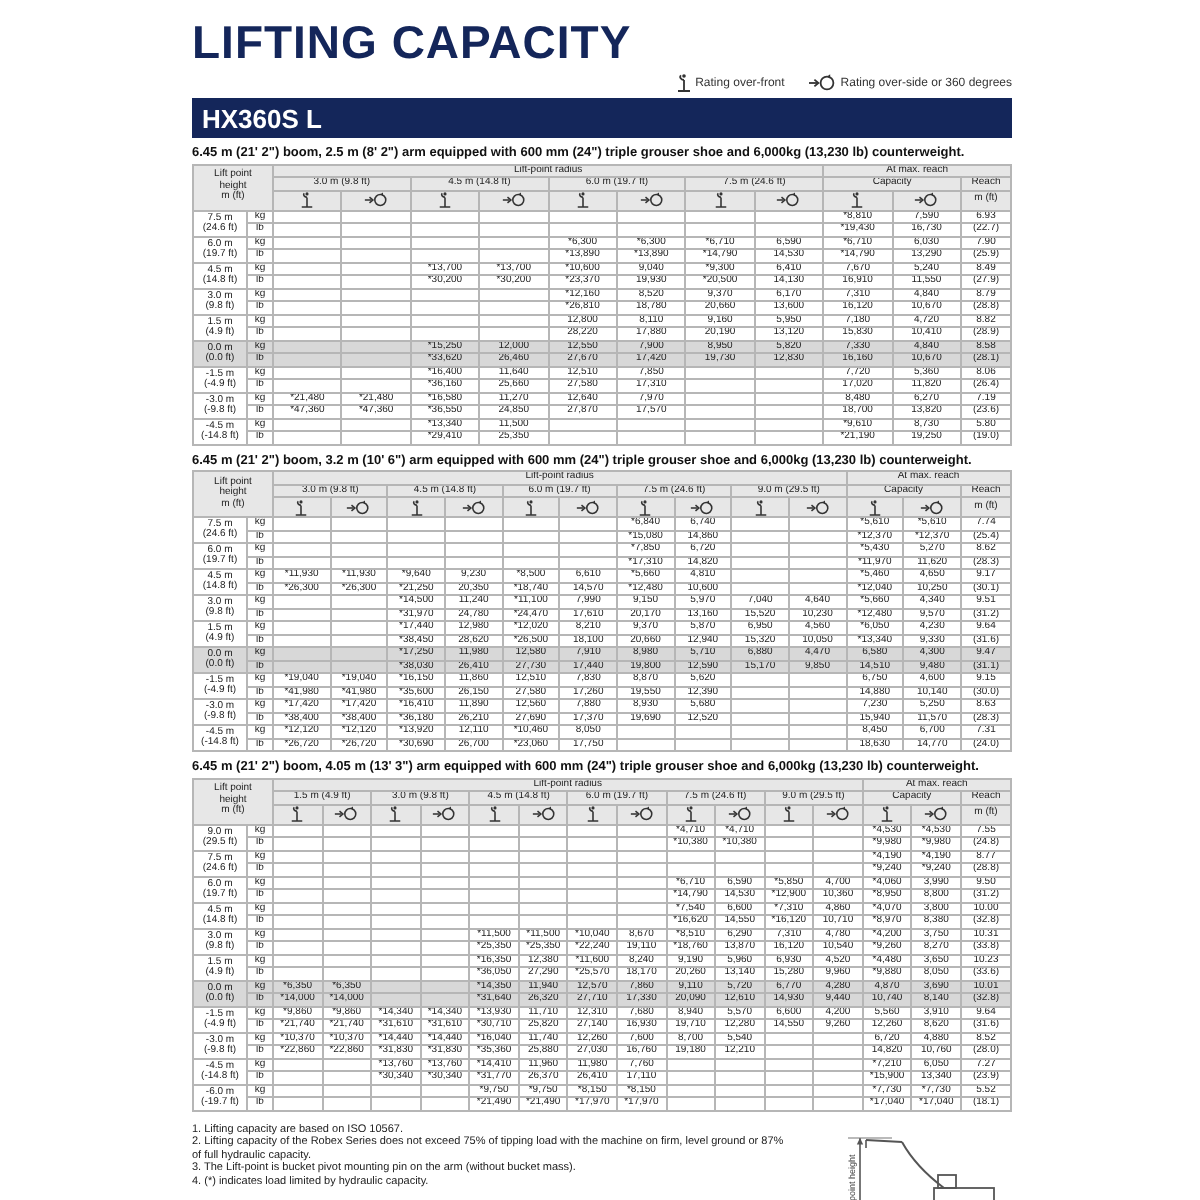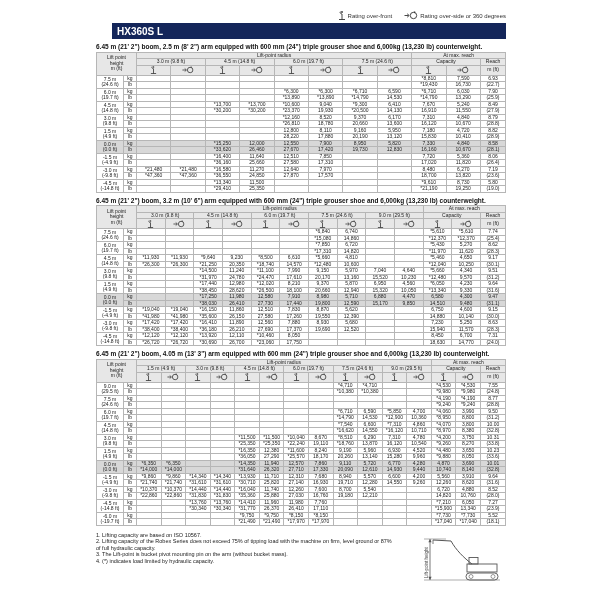--- a/index.html
+++ b/index.html
@@ -29,6 +29,7 @@
 
 <div class="content">
 
+  <h1 class="title">LIFTING CAPACITY</h1>
 
   <div class="legend">
     <span class="legend-item">

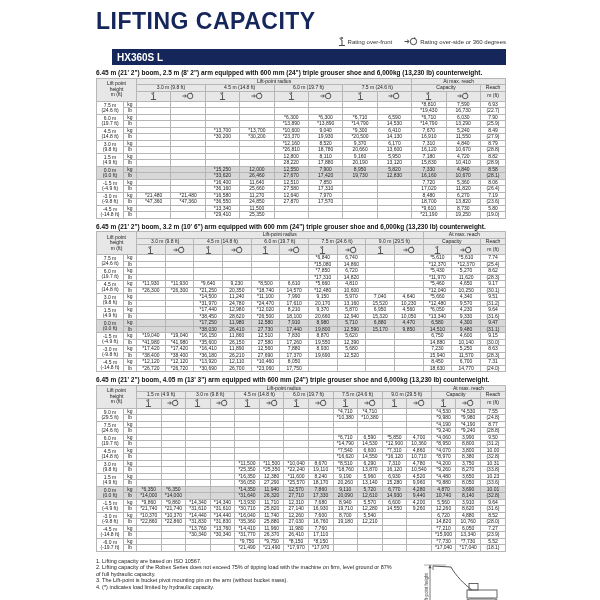--- a/index.html
+++ b/index.html
@@ -8,7 +8,7 @@
   .title{font-size:23px;font-weight:bold;color:#14265a;letter-spacing:.5px;margin:0;line-height:26px;}
   .legend{display:flex;justify-content:flex-end;align-items:center;gap:12px;margin:3px 0 3px 0;}
   .legend-item{display:flex;align-items:center;gap:2px;font-size:6px;color:#333;}
-  .model-bar{background:#14265a;color:#fff;font-size:10px;font-weight:bold;padding:2.5px 5px;margin:1px 0 3px 16px;}
+  .model-bar{background:#14265a;color:#fff;font-size:13px;font-weight:bold;padding:2.5px 5px;margin:1px 0 3px 0;}
   .caption{font-size:6.5px;font-weight:bold;color:#111;margin:4px 0 1.5px 0;}
   table.cap-table{width:100%;border-collapse:collapse;table-layout:fixed;border:1px solid #7d7d7d;}
   .cap-table th,.cap-table td{border:1px solid #b6b6b6;font-size:5px;line-height:5.5px;height:5.5px;padding:0 1px;text-align:center;vertical-align:middle;white-space:nowrap;overflow:hidden;font-weight:normal;}

